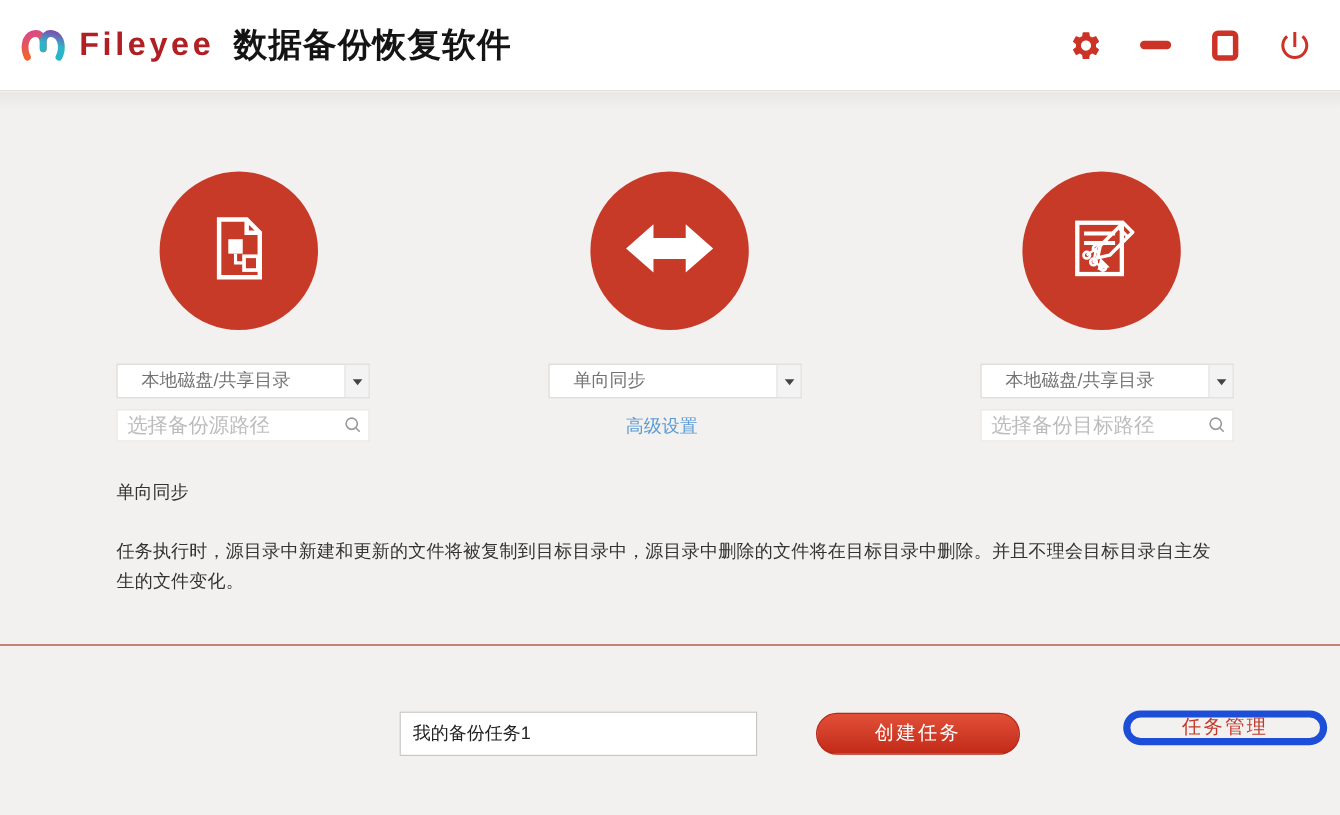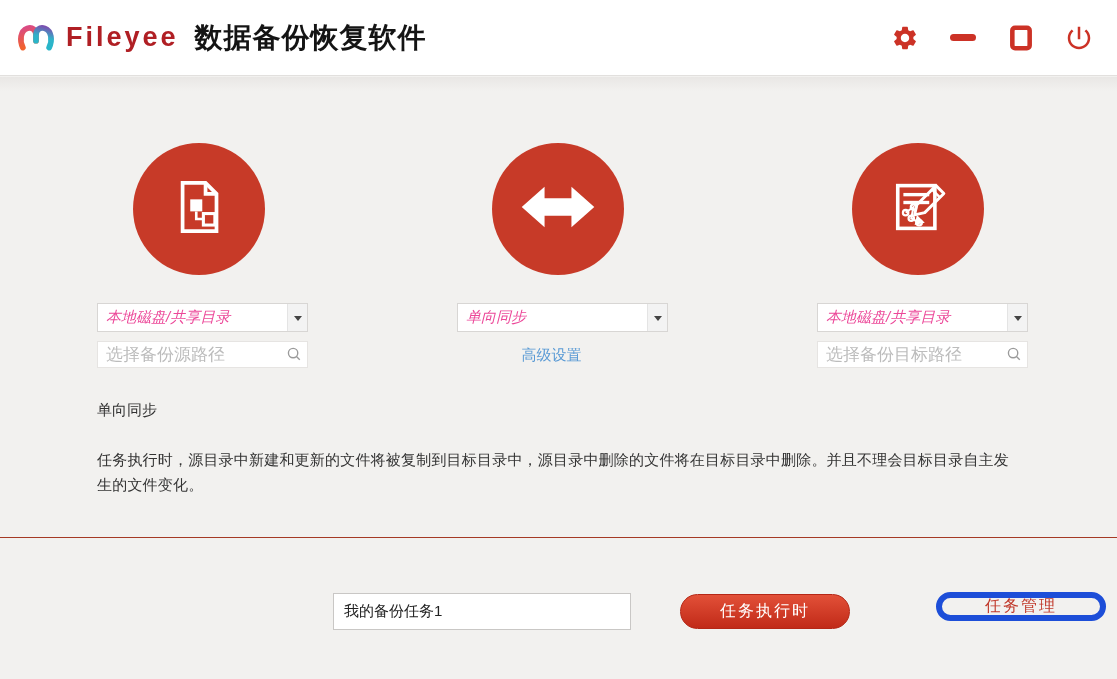--- a/index.html
+++ b/index.html
@@ -36,7 +36,7 @@
     position:absolute; top:303px; width:211px; height:29px;
     background:#fff; border:1px solid #d8d6d4; display:flex; align-items:stretch; cursor:pointer;
   }
-  .combo-text { flex:1; display:flex; align-items:center; padding-left:8px; font-size:15px; color:#ec4899; overflow:hidden; white-space:nowrap;font-style:italic; }
+  .combo-text { flex:1; display:flex; align-items:center; padding-left:20px; font-size:15px; color:#737373; overflow:hidden; white-space:nowrap; }
   .combo-arrow { width:20px; background:#f3f3f3; border-left:1px solid #e4e4e4; display:flex; align-items:center; justify-content:center; }
   .combo-arrow i { width:0; height:0; border:4px solid transparent; border-top:5px solid #444; margin-top:5px; }
   .col1 { left:97px; } .col2 { left:457px; } .col3 { left:817px; }

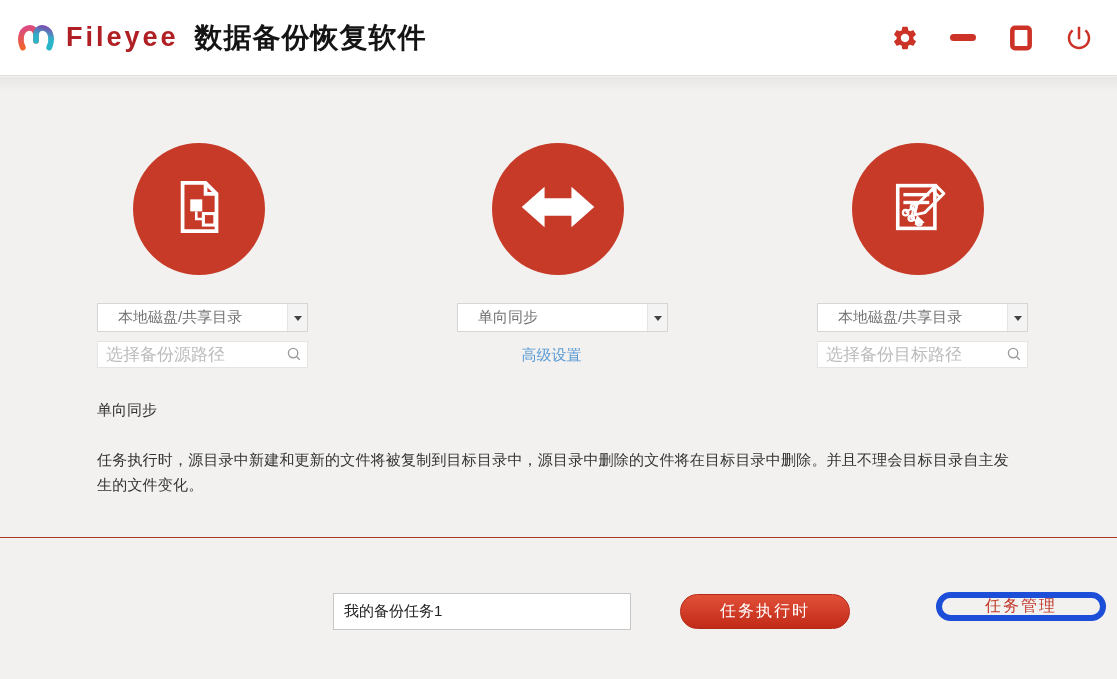--- a/index.html
+++ b/index.html
@@ -210,7 +210,7 @@
   <div class="divider"></div>
 
   <input class="task-input" value="我的备份任务1" style="">
-  <div class="btn btn-create">任务执行时</div>
+  <div class="btn btn-create">创建任务</div>
   <div class="btn btn-manage">任务管理</div>
 
 </div>

